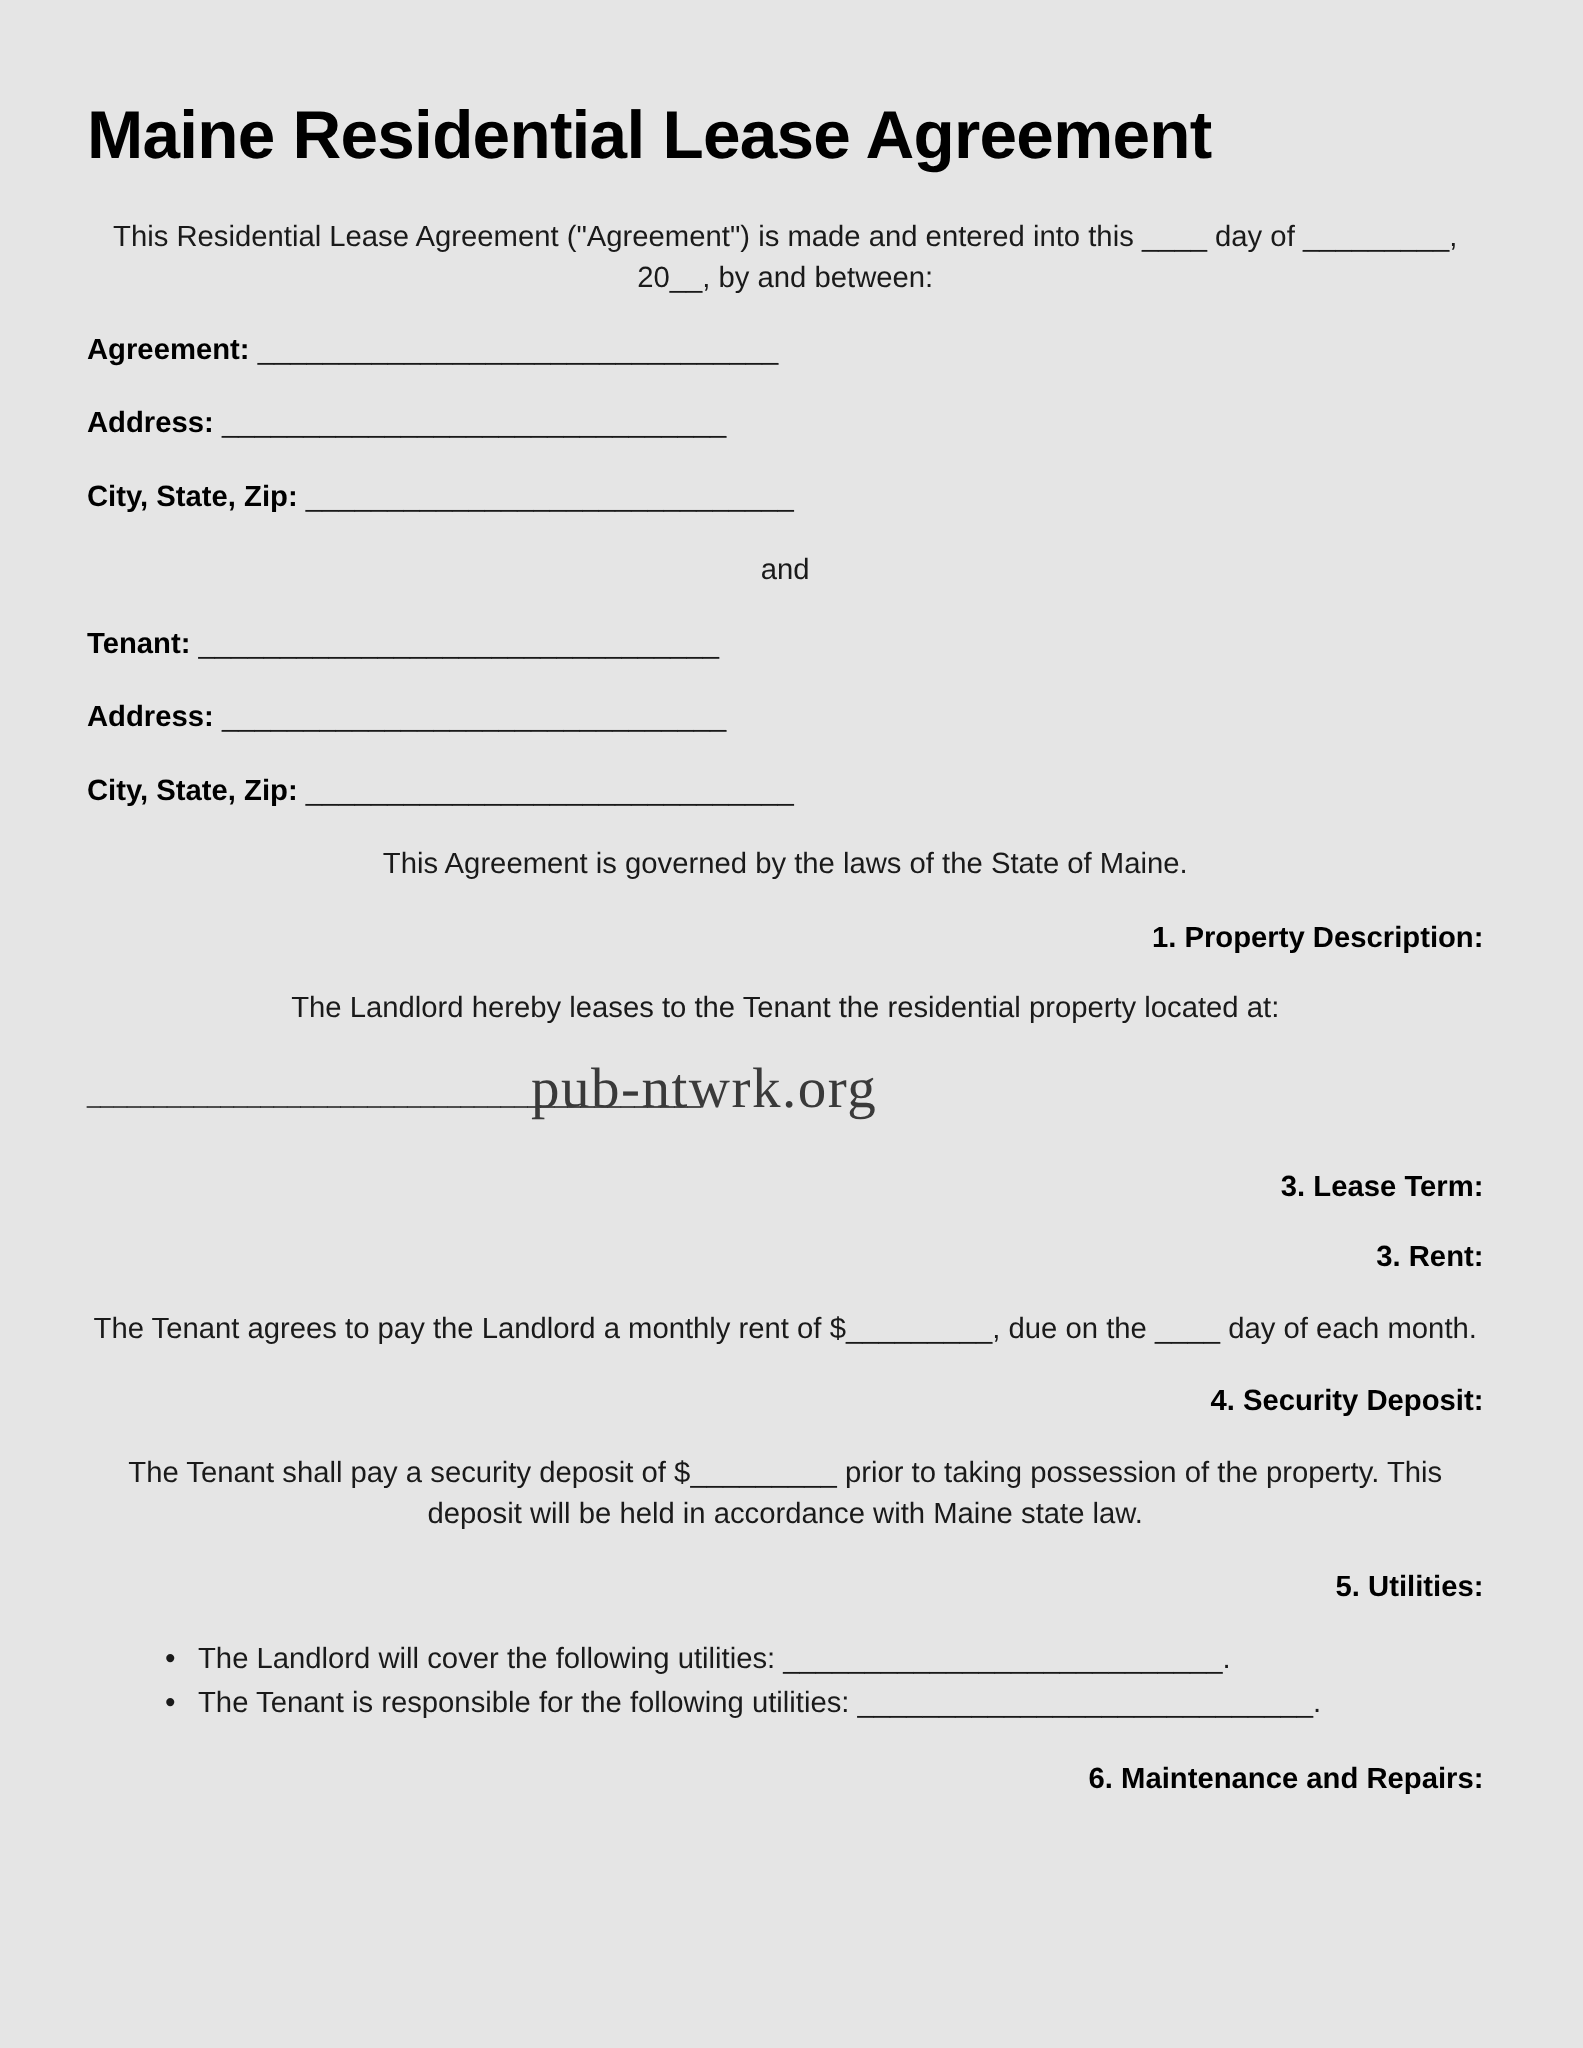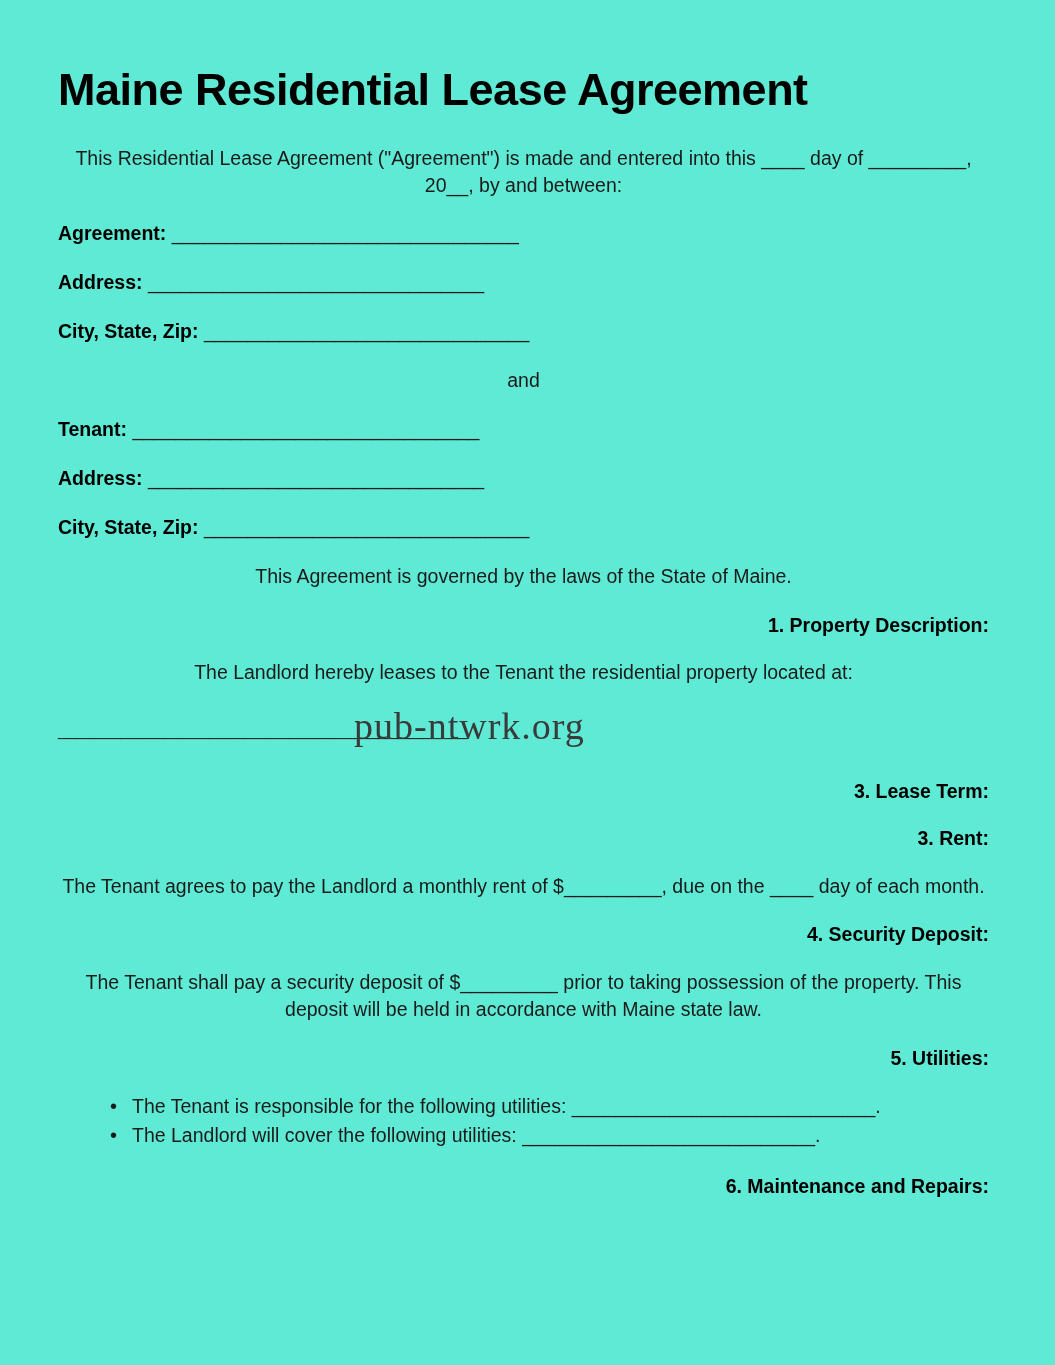--- a/index.html
+++ b/index.html
@@ -20,7 +20,7 @@
     position: relative;
     width: 1055px;
     height: 1365px;
-    background: #5eead4;
+    background: #e5e5e5;
     padding: 62px 66px 0 58px;
   }
 

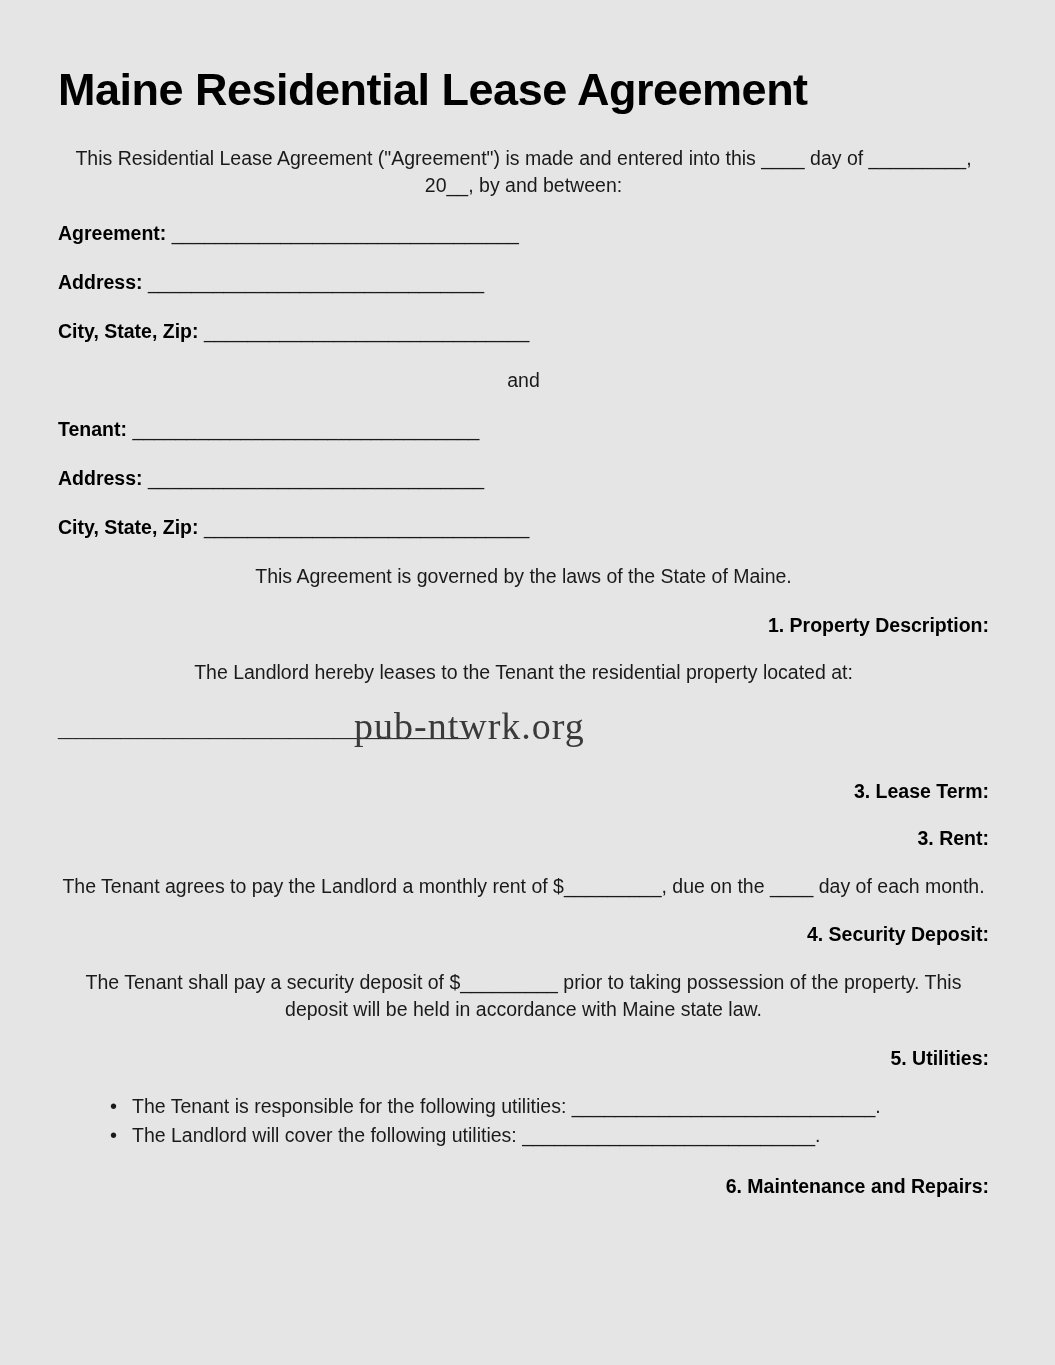--- a/index.html
+++ b/index.html
@@ -169,8 +169,8 @@
 
   <h2 class="section-head">5. Utilities:</h2>
   <ul class="bullets">
+    <li>The Landlord will cover the following utilities: ___________________________.</li>
     <li>The Tenant is responsible for the following utilities: ____________________________.</li>
-    <li>The Landlord will cover the following utilities: ___________________________.</li>
   </ul>
 
   <h2 class="section-head">6. Maintenance and Repairs:</h2>

